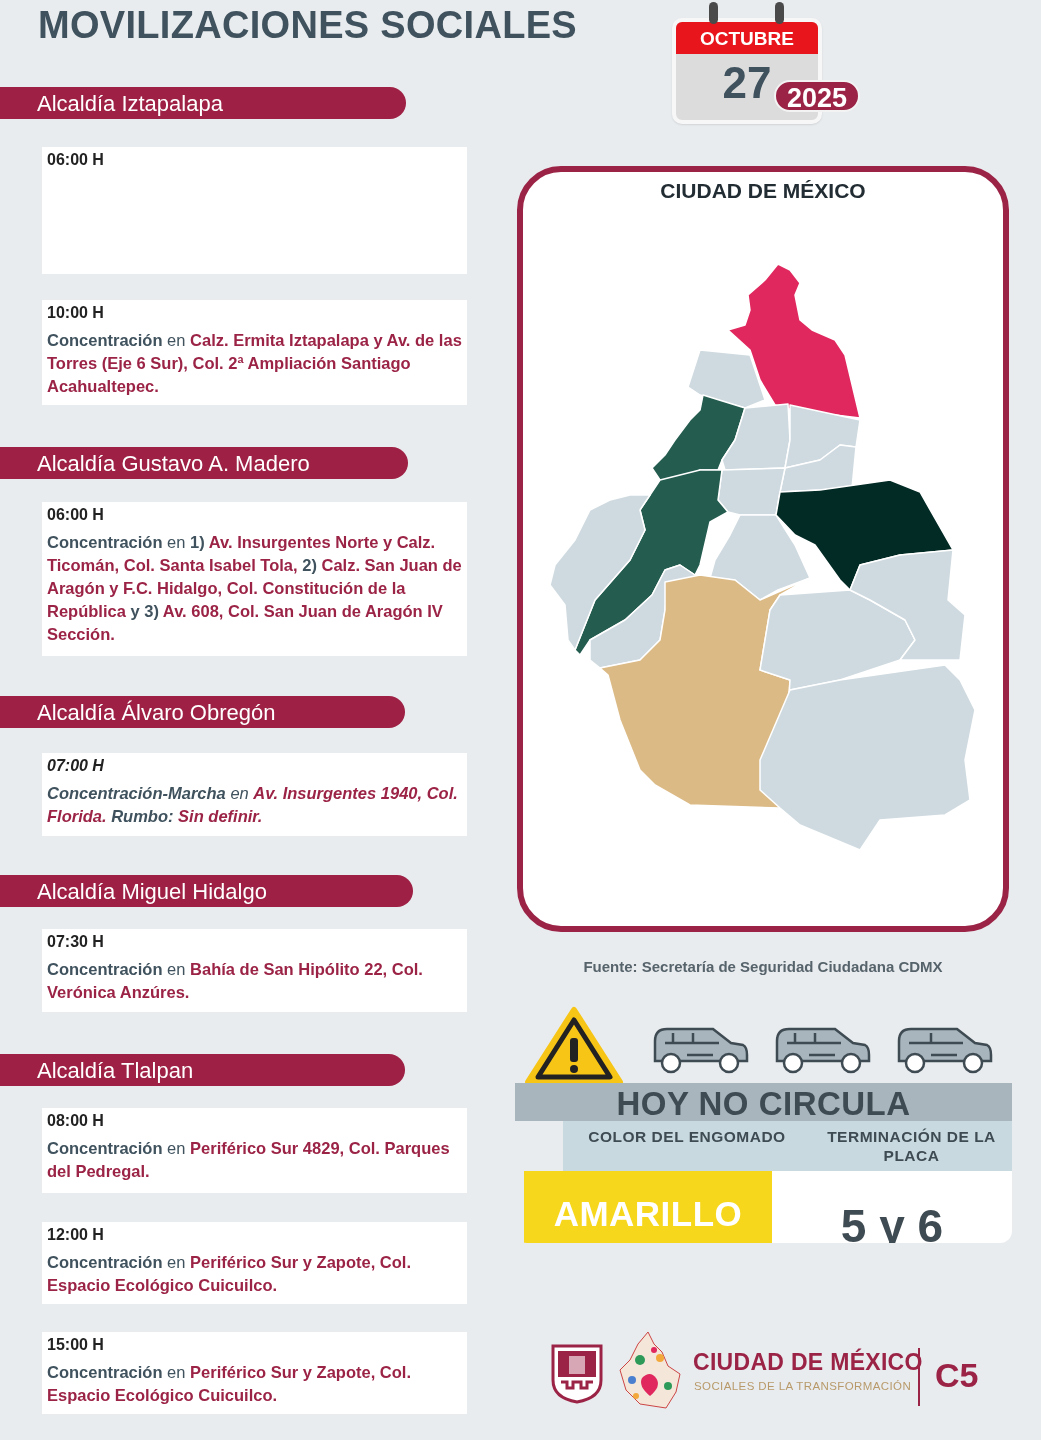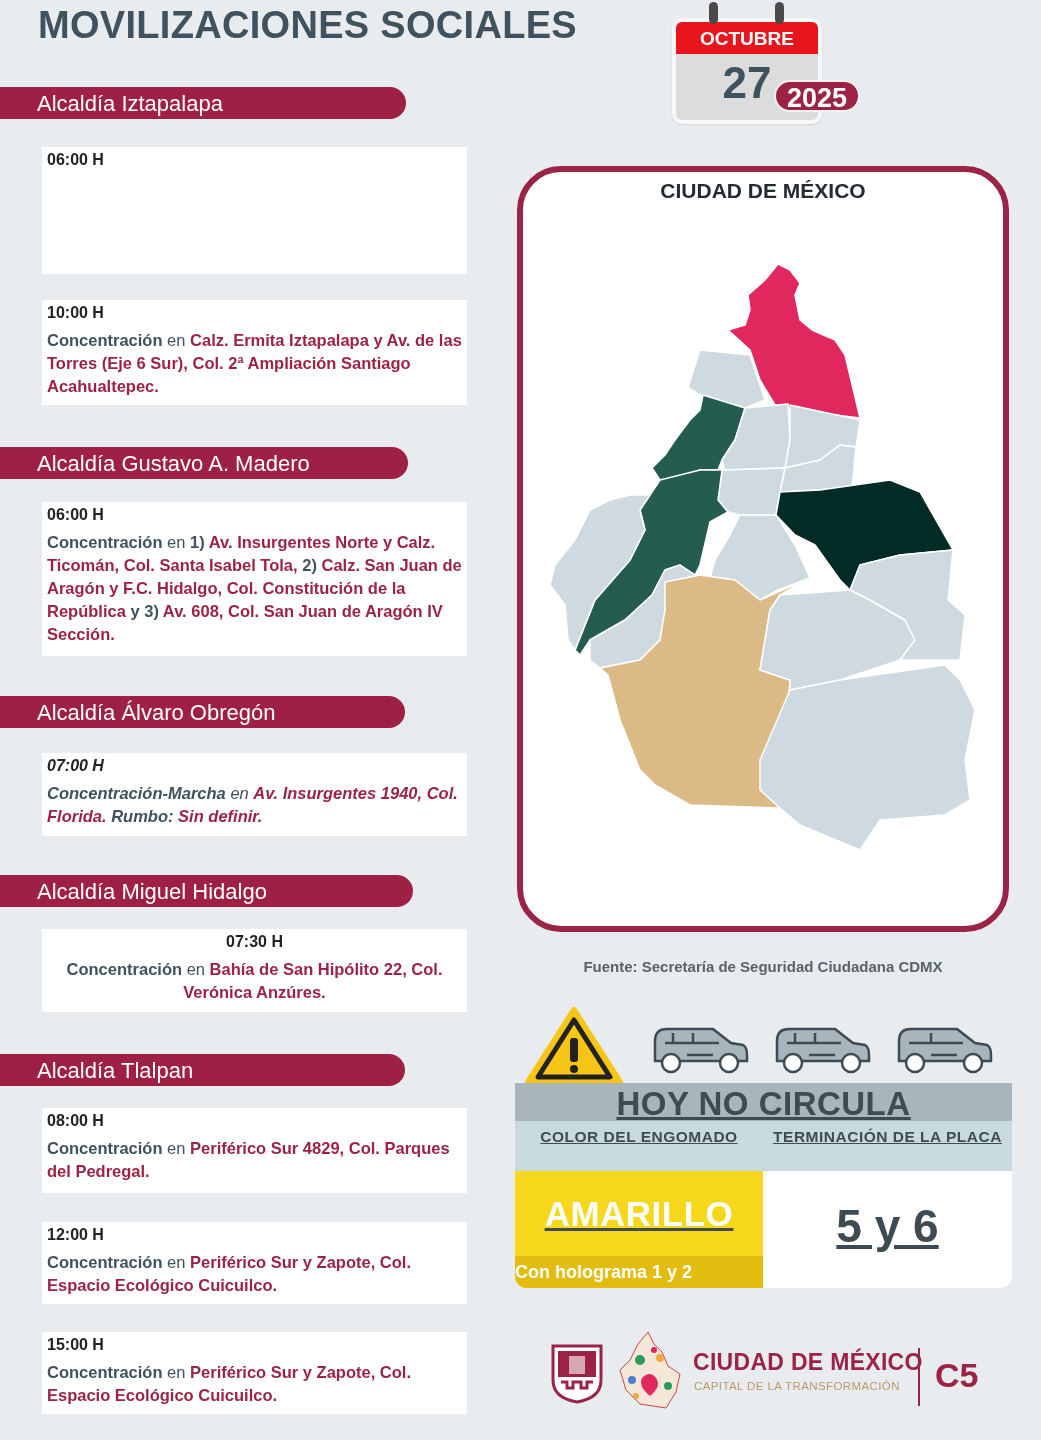--- a/index.html
+++ b/index.html
@@ -90,7 +90,7 @@
 </div>
 
 <div class="pill" style="top:875px;width:413px;">Alcaldía Miguel Hidalgo</div>
-<div class="card" style="top:929px;height:83px;text-align:center;">
+<div class="card" style="top:929px;height:83px;">
   <div class="time">07:30 H</div>
   <div class="desc"><span class="g">Concentración</span><span class="gn"> en </span><span class="r">Bahía de San Hipólito 22, Col. Verónica Anzúres.</span></div>
 </div>

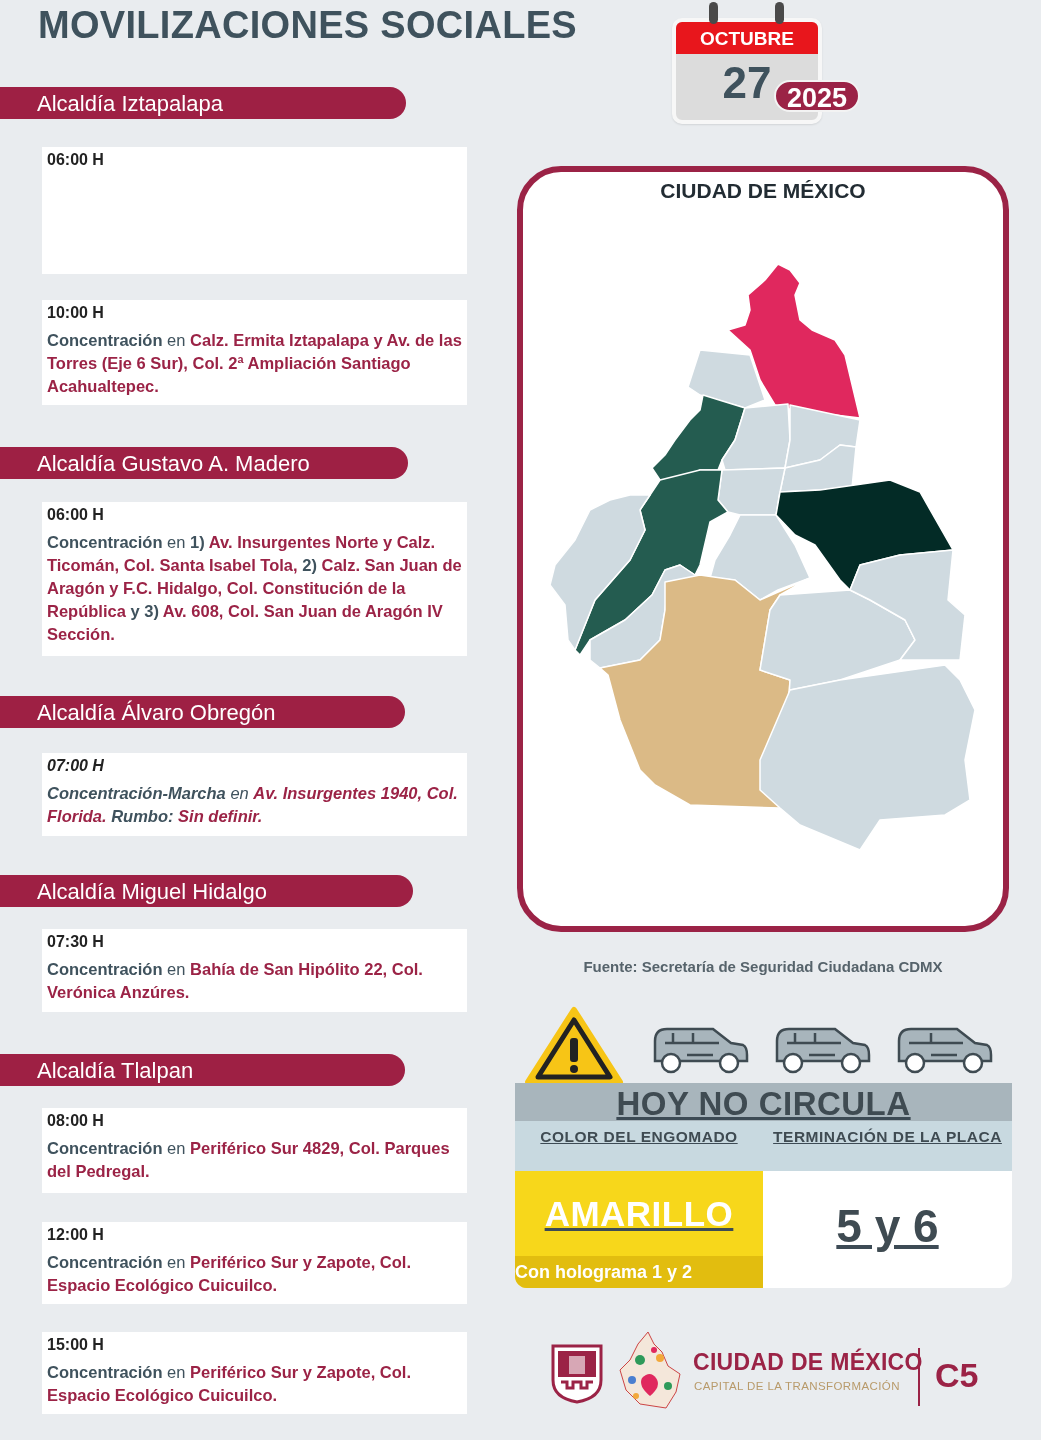--- a/index.html
+++ b/index.html
@@ -34,7 +34,7 @@
   
   .warn { position: absolute; left: 524px; top: 1006px; }
   .car { position: absolute; top: 1027px; }
-  .hnc { position: absolute; left: 515px; top: 1083px; width: 497px; height: 205px; border-radius: 0 0 12px 12px; overflow: hidden; text-decoration: underline; }
+  .hnc { position: absolute; left: 515px; top: 1083px; width: 497px; height: 160px; border-radius: 0 0 12px 12px; overflow: hidden; }
   .hnc-head { height: 38px; background: #a8b5bc; color: #3f4b52; font-size: 33px; font-weight: bold; text-align: center; line-height: 41px; letter-spacing: 0.5px; }
   .hnc-sub { height: 50px; background: #c8d9e0; display: flex; }
   .hnc-sub div { flex: 1; text-align: center; font-size: 15.5px; font-weight: bold; color: #3f4b52; line-height: 19px; padding-top: 6px; letter-spacing: 0.5px; }

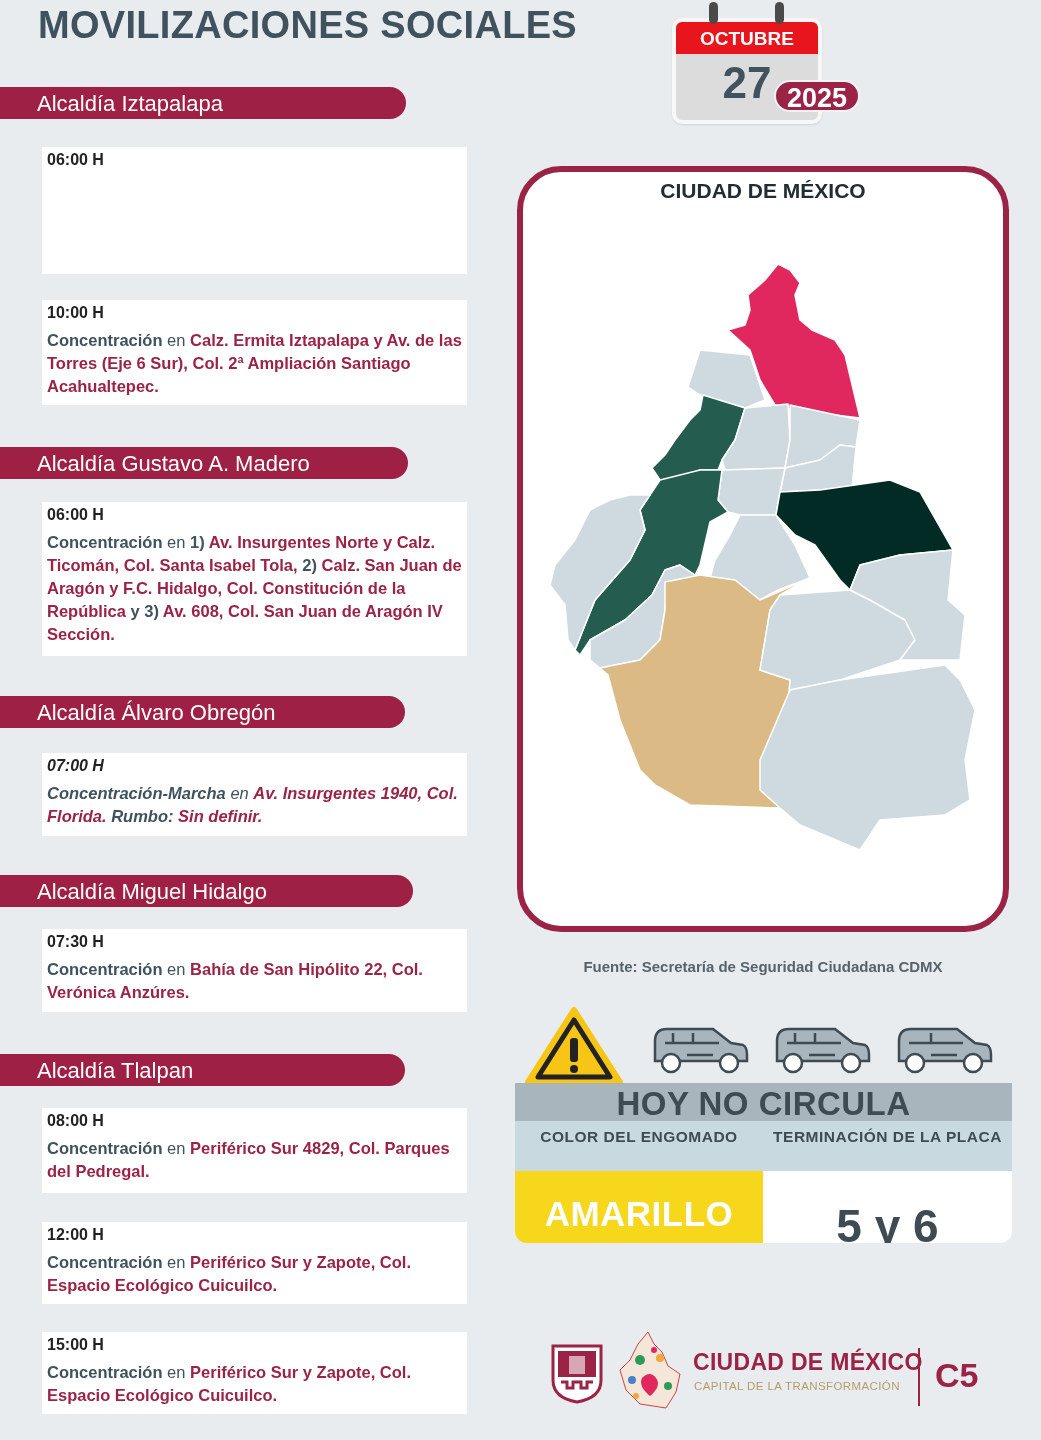--- a/index.html
+++ b/index.html
@@ -36,7 +36,7 @@
   .car { position: absolute; top: 1027px; }
   .hnc { position: absolute; left: 515px; top: 1083px; width: 497px; height: 160px; border-radius: 0 0 12px 12px; overflow: hidden; }
   .hnc-head { height: 38px; background: #a8b5bc; color: #3f4b52; font-size: 33px; font-weight: bold; text-align: center; line-height: 41px; letter-spacing: 0.5px; }
-  .hnc-sub { height: 50px; background: #c8d9e0; display: flex; }
+  .hnc-sub { height: 50px; background: #c8d9e0; display: flex; margin-left: 48px; }
   .hnc-sub div { flex: 1; text-align: center; font-size: 15.5px; font-weight: bold; color: #3f4b52; line-height: 19px; padding-top: 6px; letter-spacing: 0.5px; }
   .hnc-sub .left { flex: 0 0 248px; }
   .hnc-body { display: flex; height: 117px; }

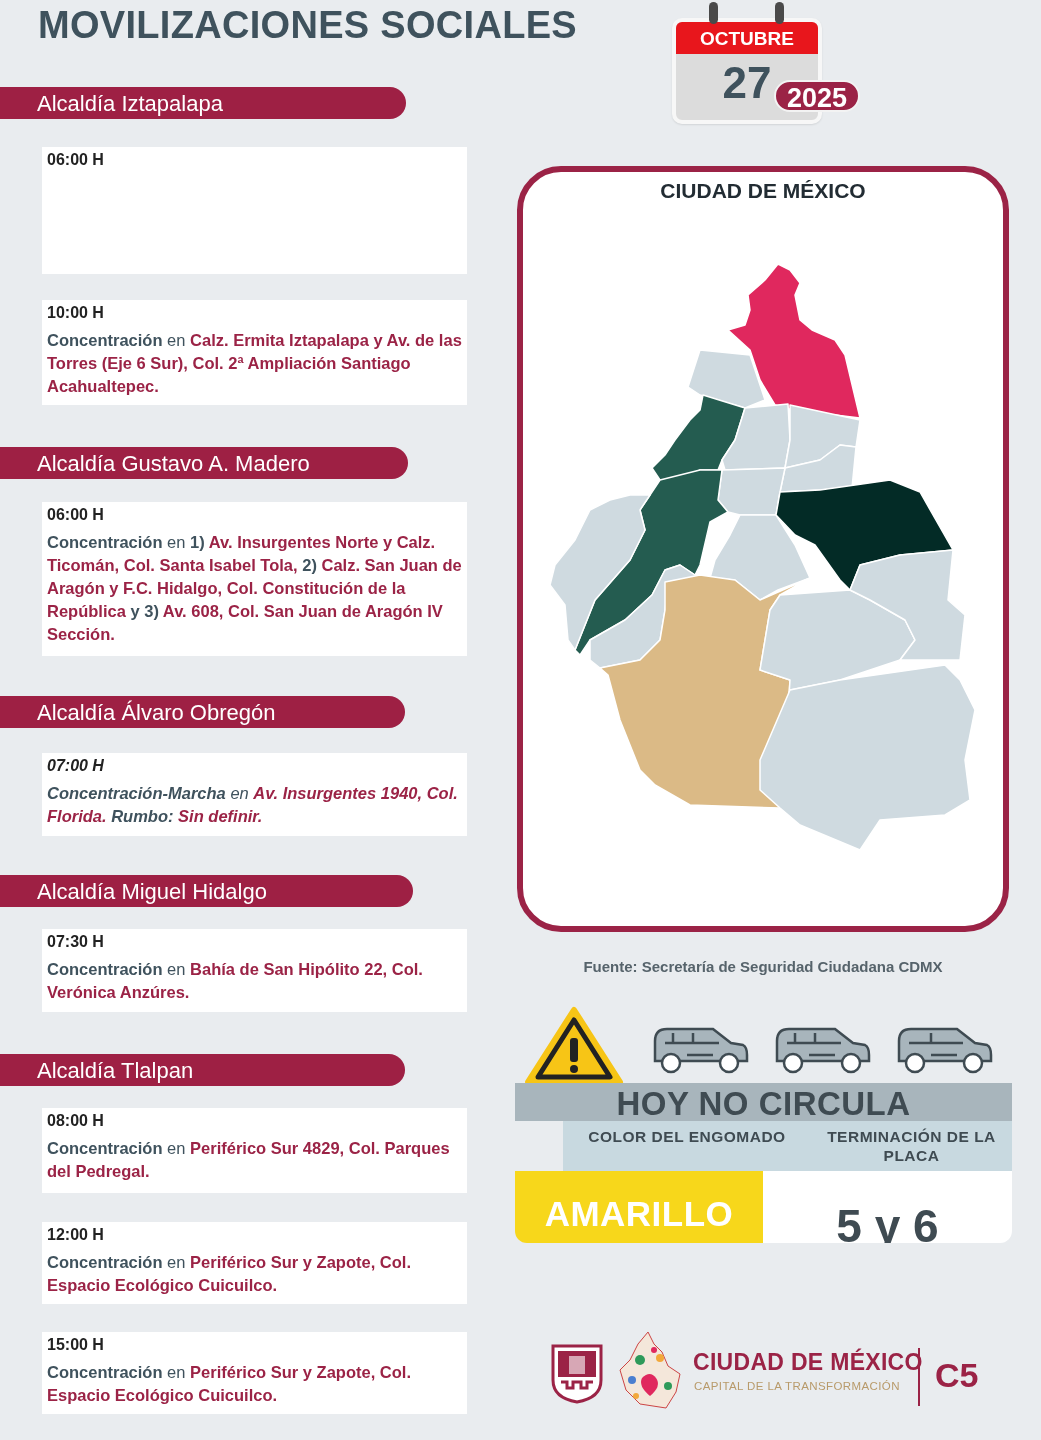--- a/index.html
+++ b/index.html
@@ -39,7 +39,7 @@
   .hnc-sub { height: 50px; background: #c8d9e0; display: flex; margin-left: 48px; }
   .hnc-sub div { flex: 1; text-align: center; font-size: 15.5px; font-weight: bold; color: #3f4b52; line-height: 19px; padding-top: 6px; letter-spacing: 0.5px; }
   .hnc-sub .left { flex: 0 0 248px; }
-  .hnc-body { display: flex; height: 117px; }
+  .hnc-body { display: flex; height: 117px; margin-left: 9px; }
   .hnc-color { flex: 0 0 248px; background: #f7d71b; position: relative; }
   .hnc-color .name { text-align: center; color: #fff; font-size: 35px; font-weight: bold; line-height: 86px; letter-spacing: 0.5px; }
   .hnc-color .holo { position: absolute; left: 0; bottom: 0; width: 100%; height: 32px; background: #e2bd0f; color: #fff; font-size: 18px; font-weight: bold; text-align: left; line-height: 32px; }

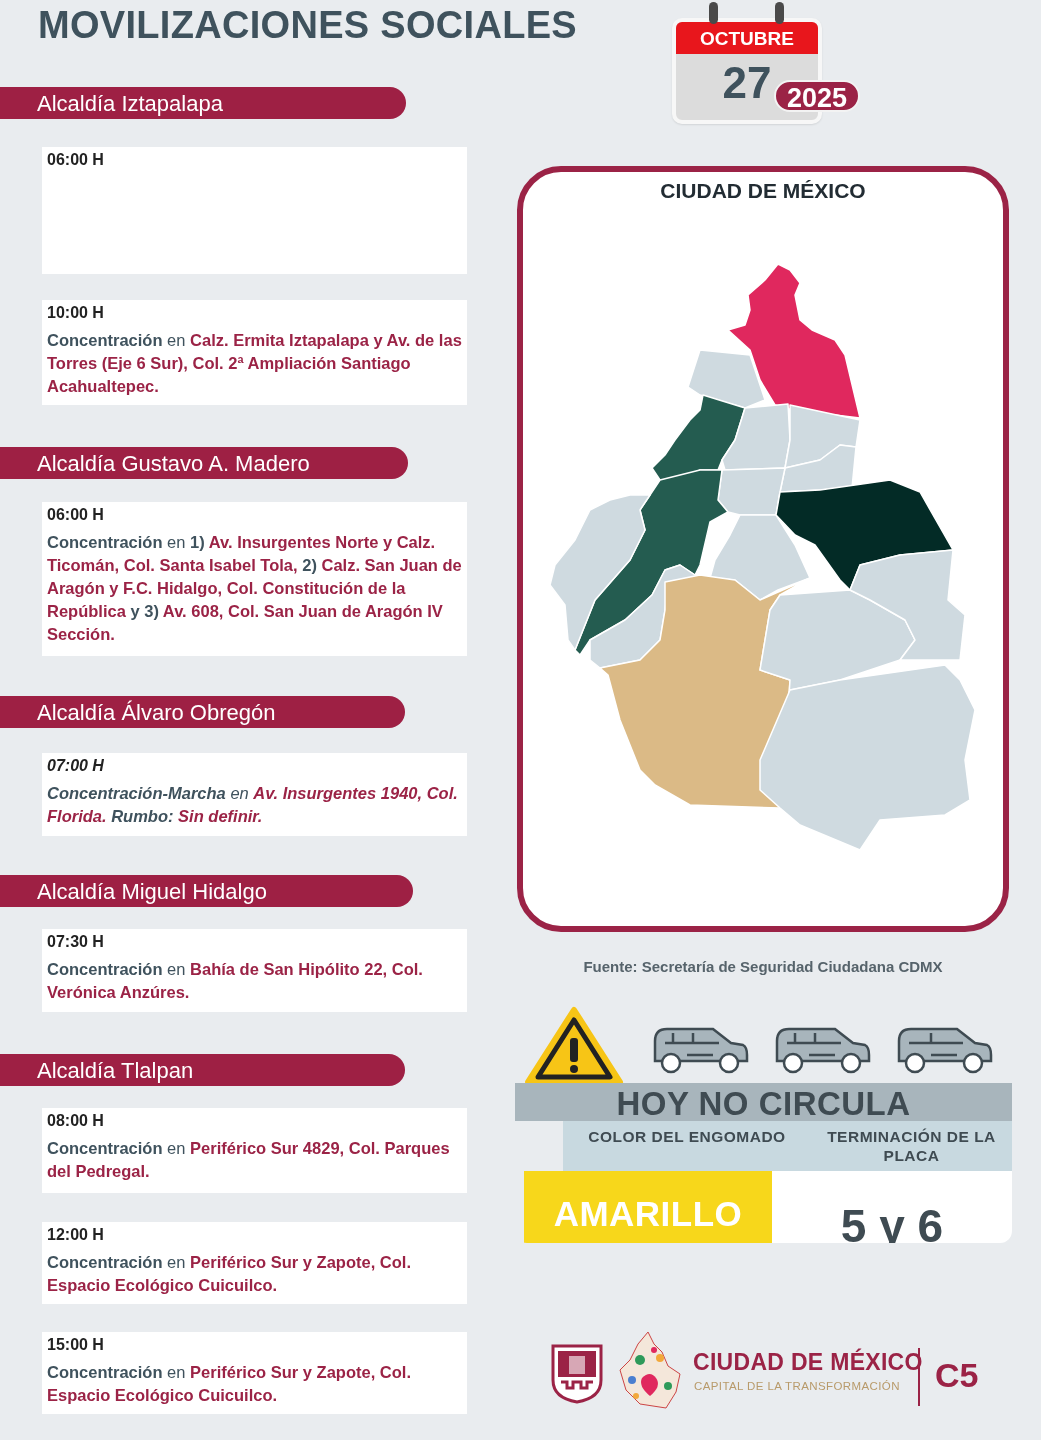--- a/index.html
+++ b/index.html
@@ -214,7 +214,7 @@
   <circle cx="18" cy="66" r="3" fill="#f2a83a"></circle>
 </svg>
 <div class="brand-1">CIUDAD DE MÉXICO</div>
-<div class="brand-2">CAPITAL DE LA TRANSFORMACIÓN</div>
+<div class="brand-2">SOCIALES DE LA TRANSFORMACIÓN</div>
 <div class="divider"></div>
 <div class="c5">C5</div>
 

